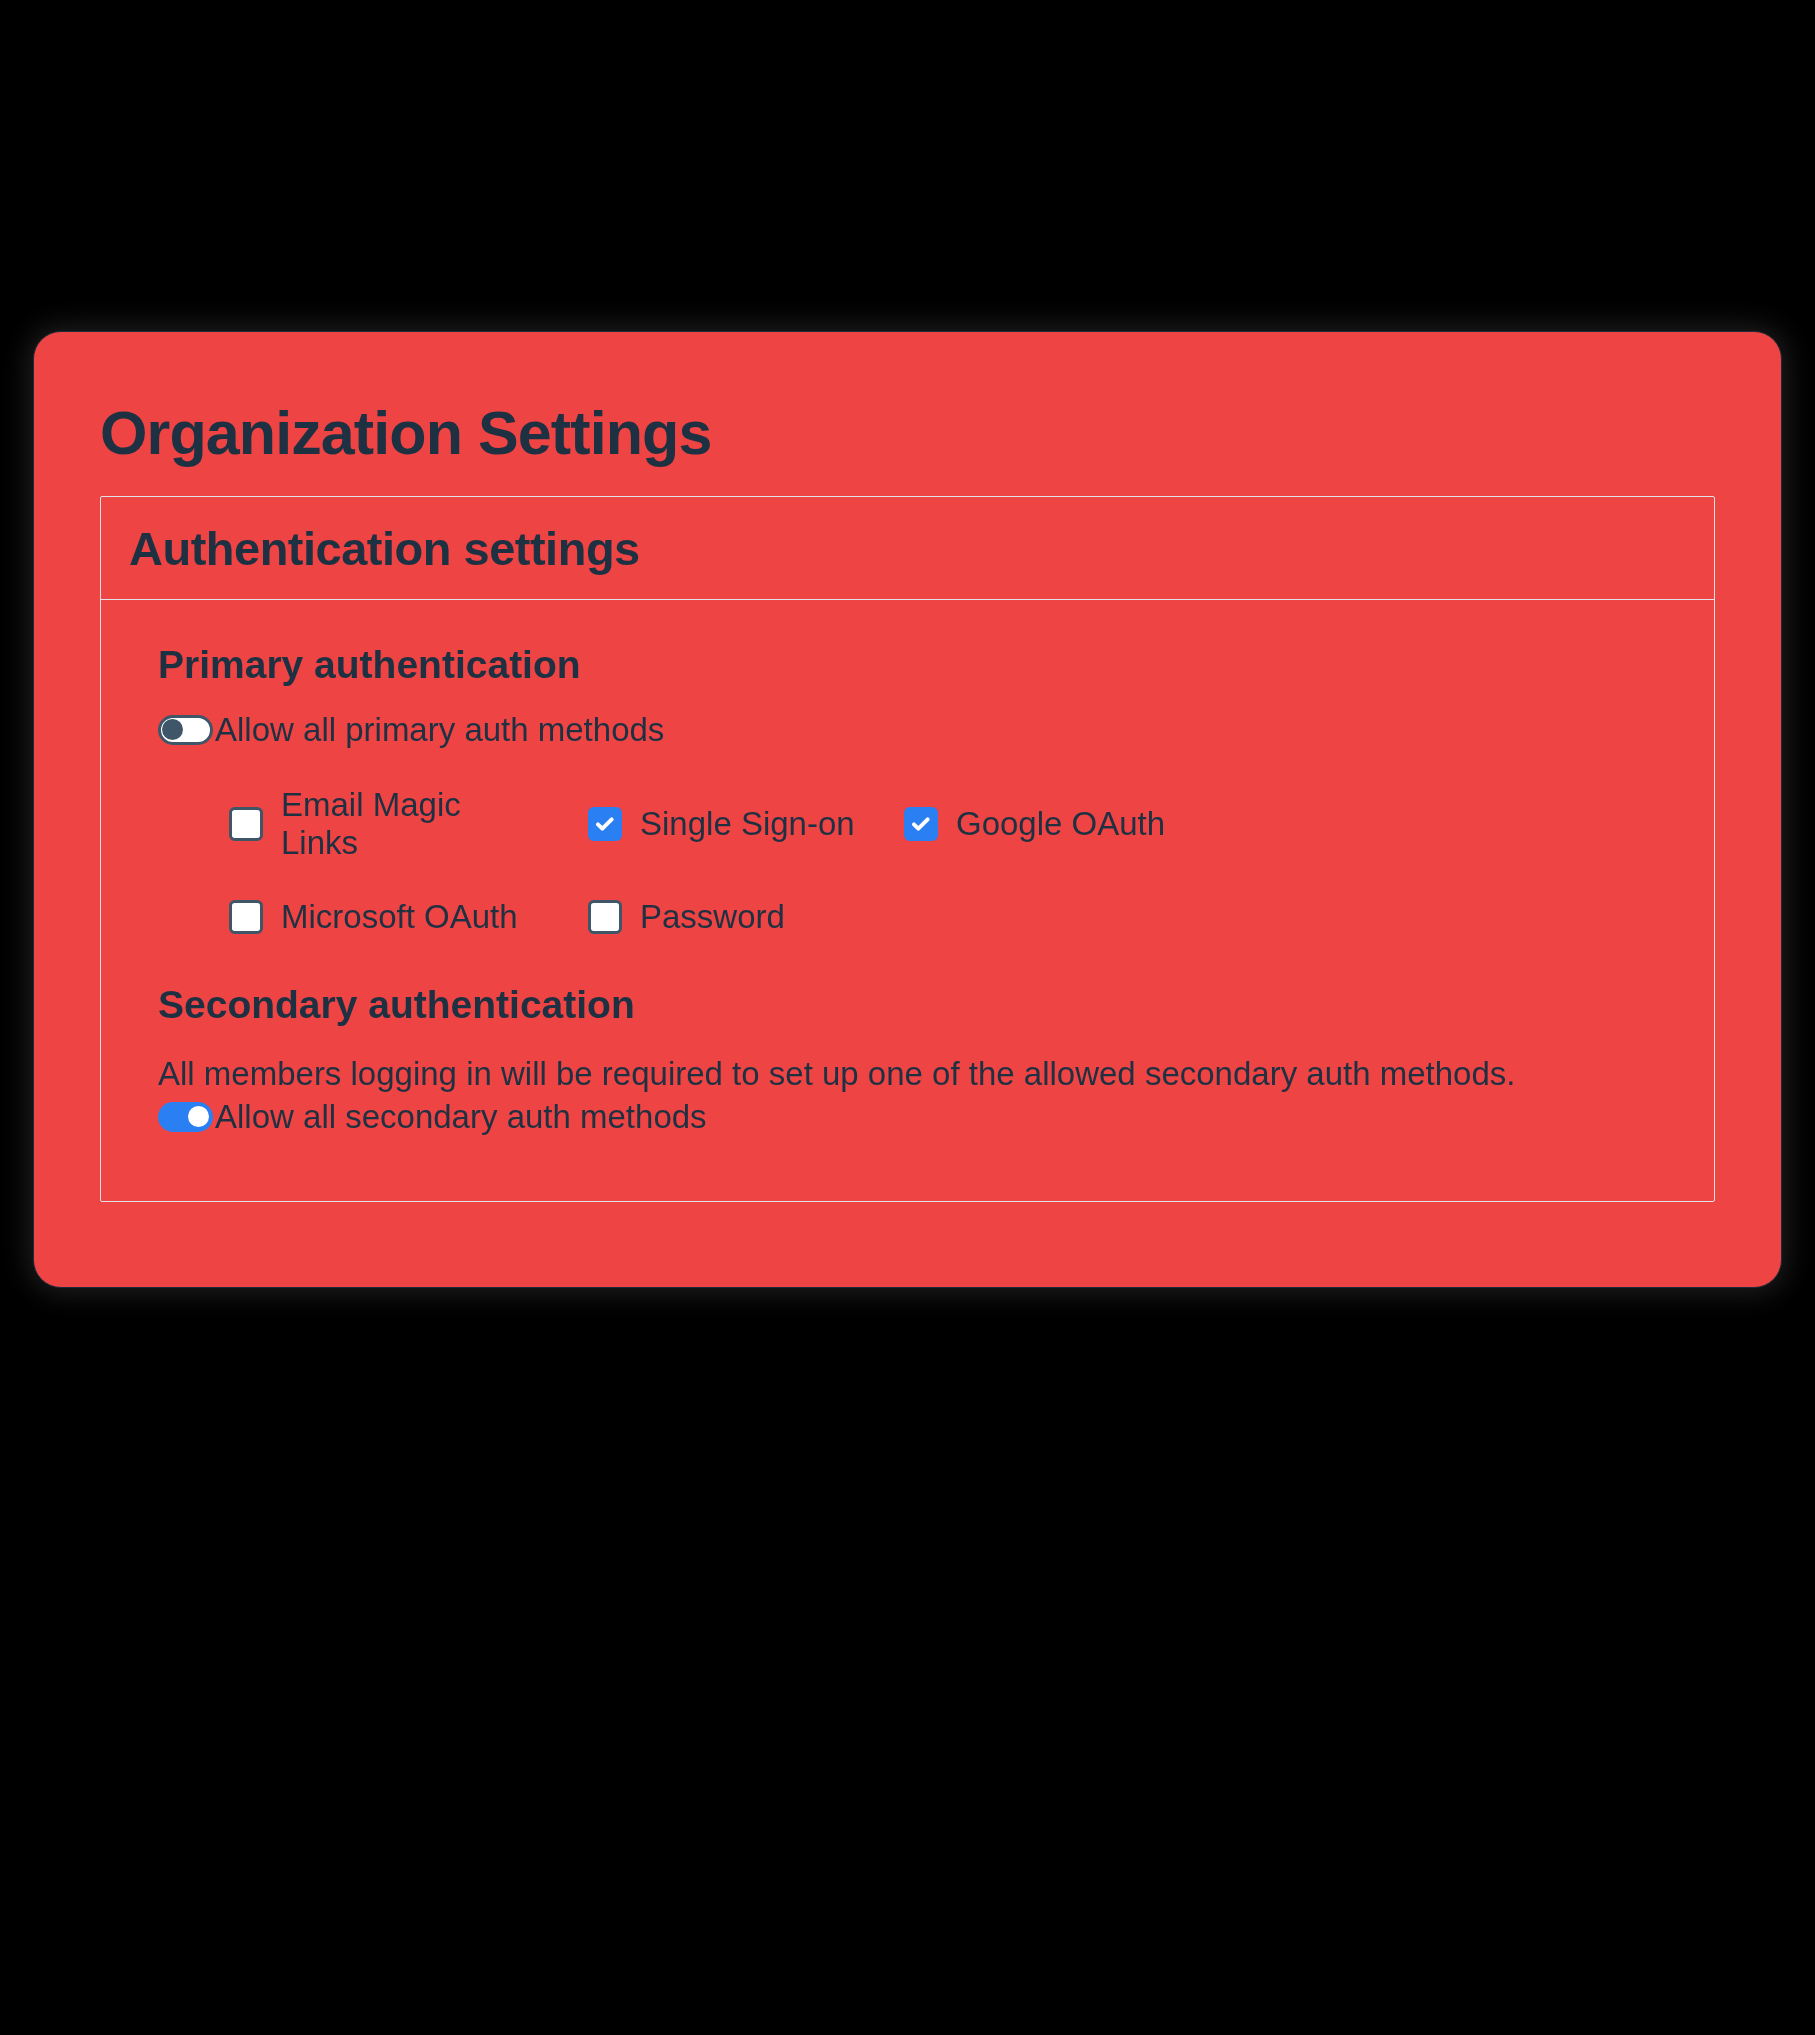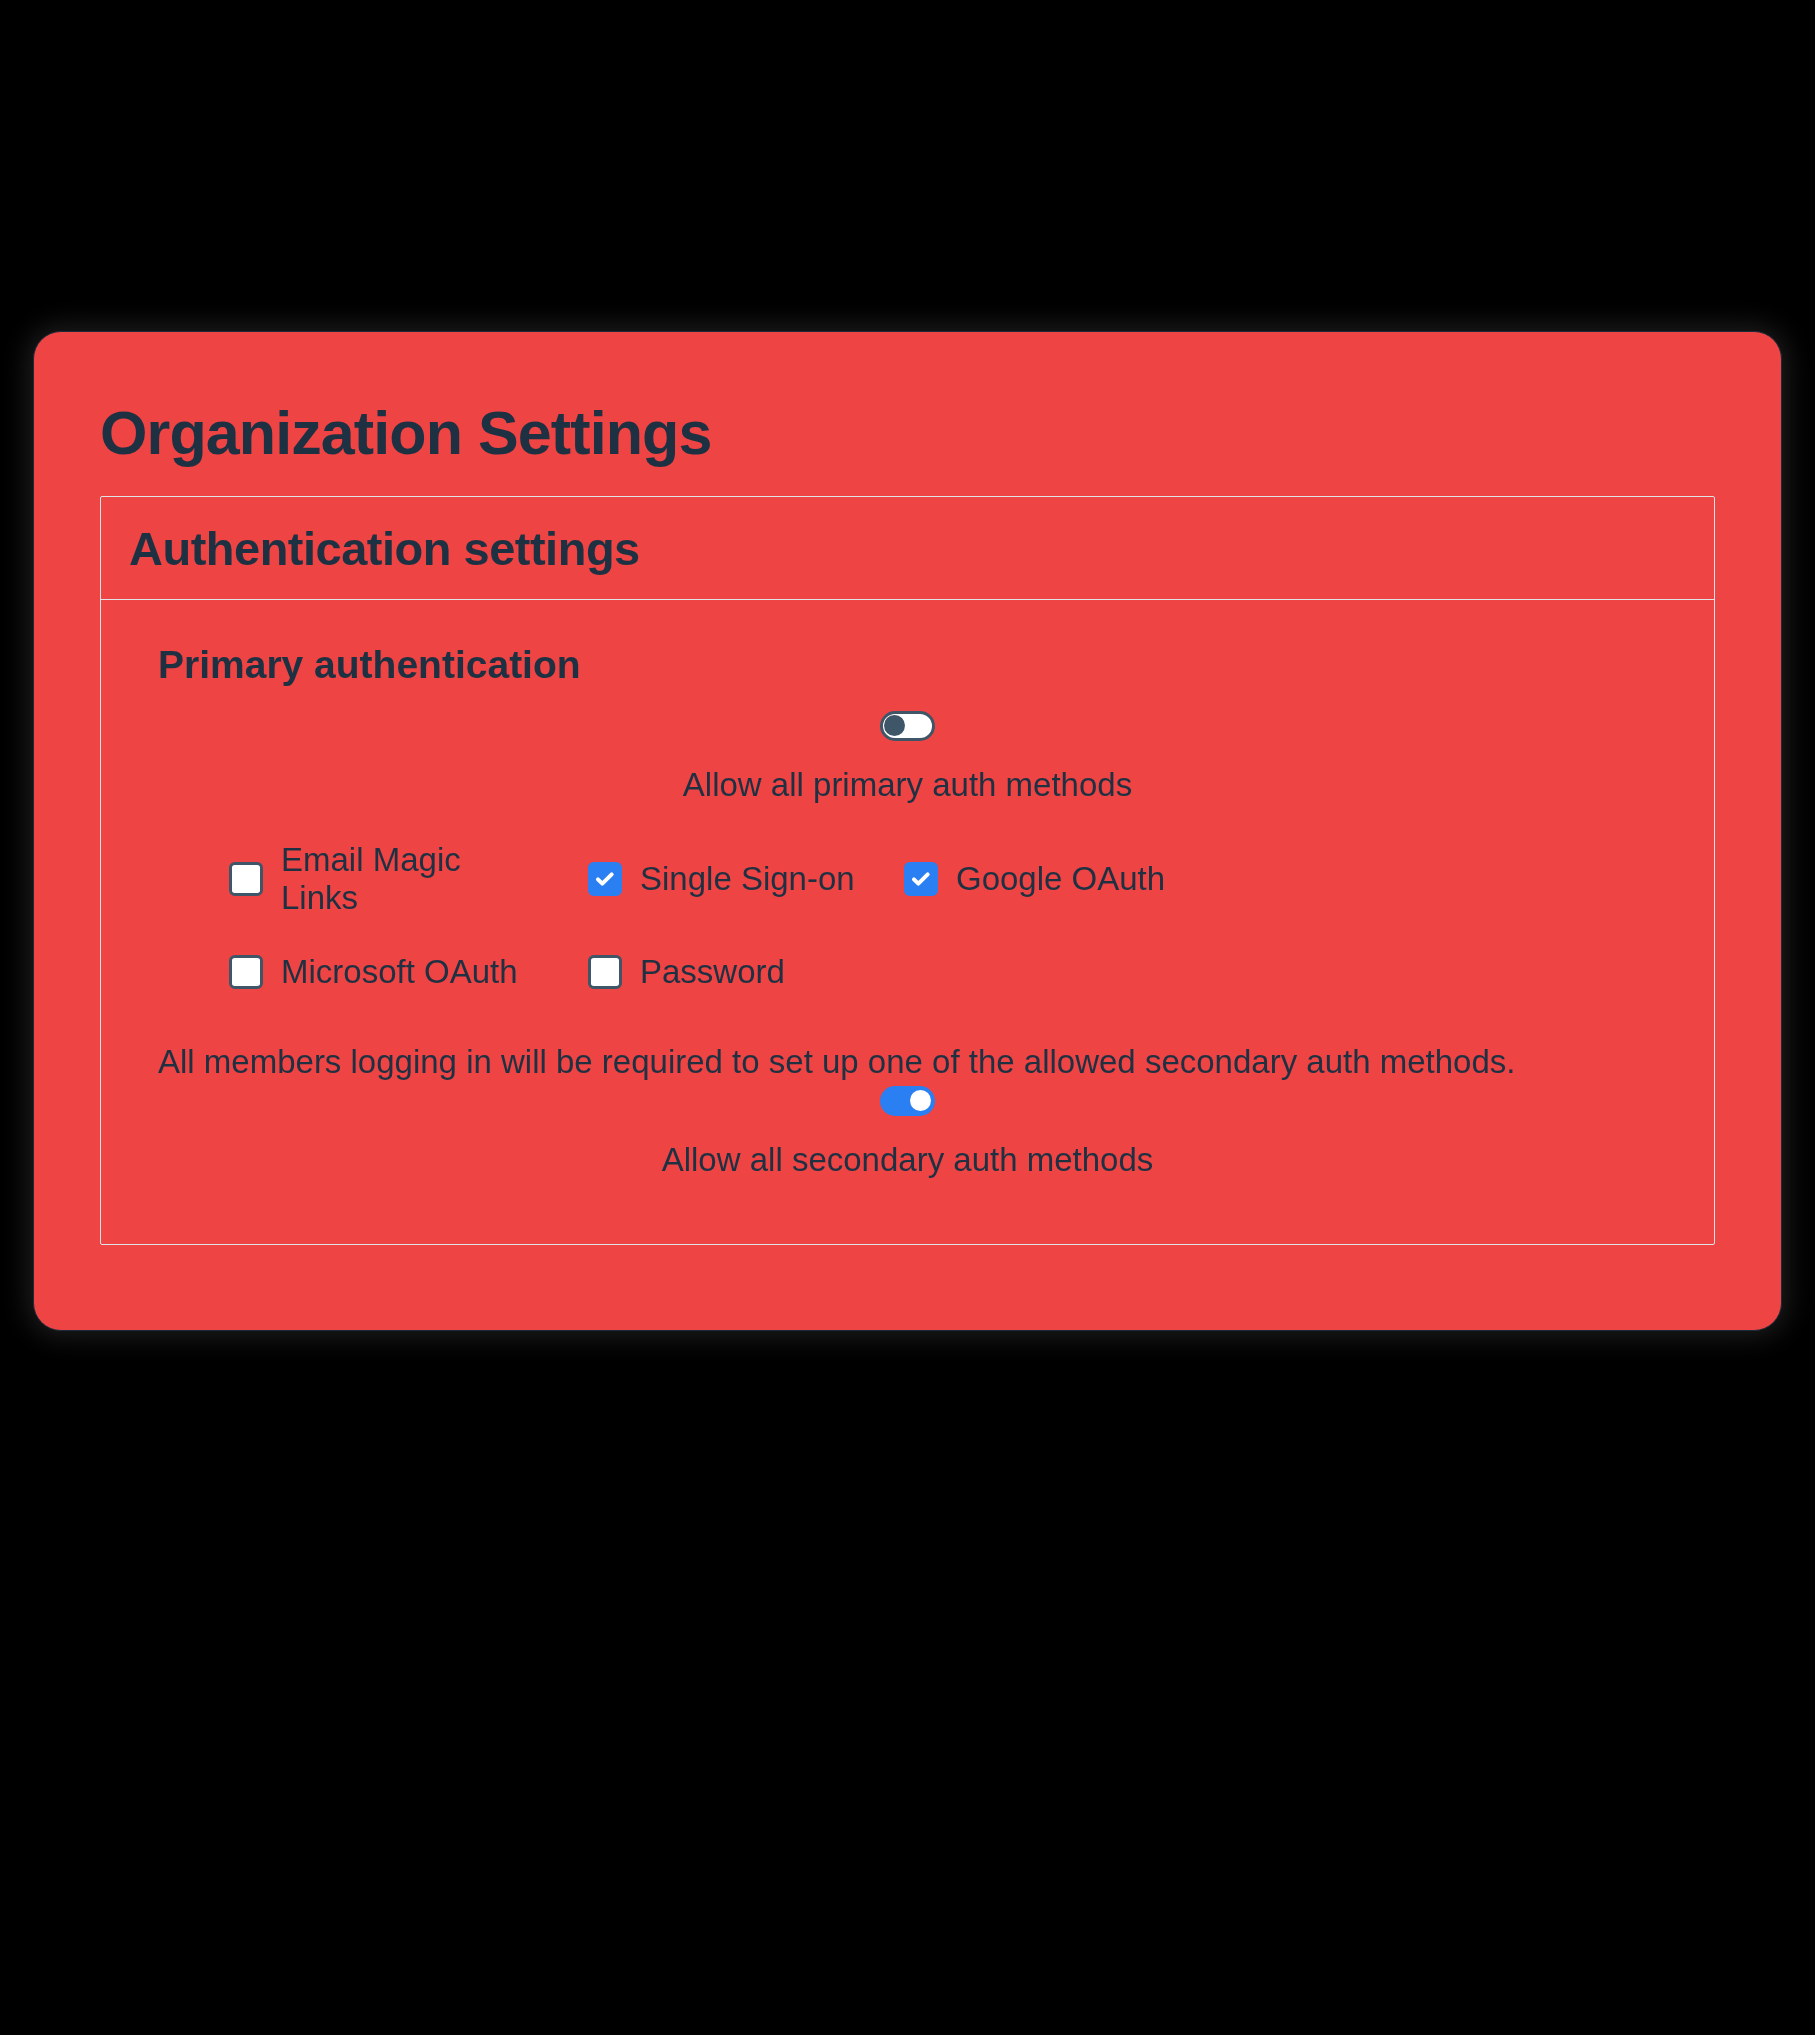--- a/index.html
+++ b/index.html
@@ -61,9 +61,8 @@
     .toggle-row {
       display: flex;
       align-items: center;
-      gap: 25px;
+      gap: 2px;
       margin-bottom: 23px;
-      flex-direction: column;
     }
     .toggle {
       width: 55px;

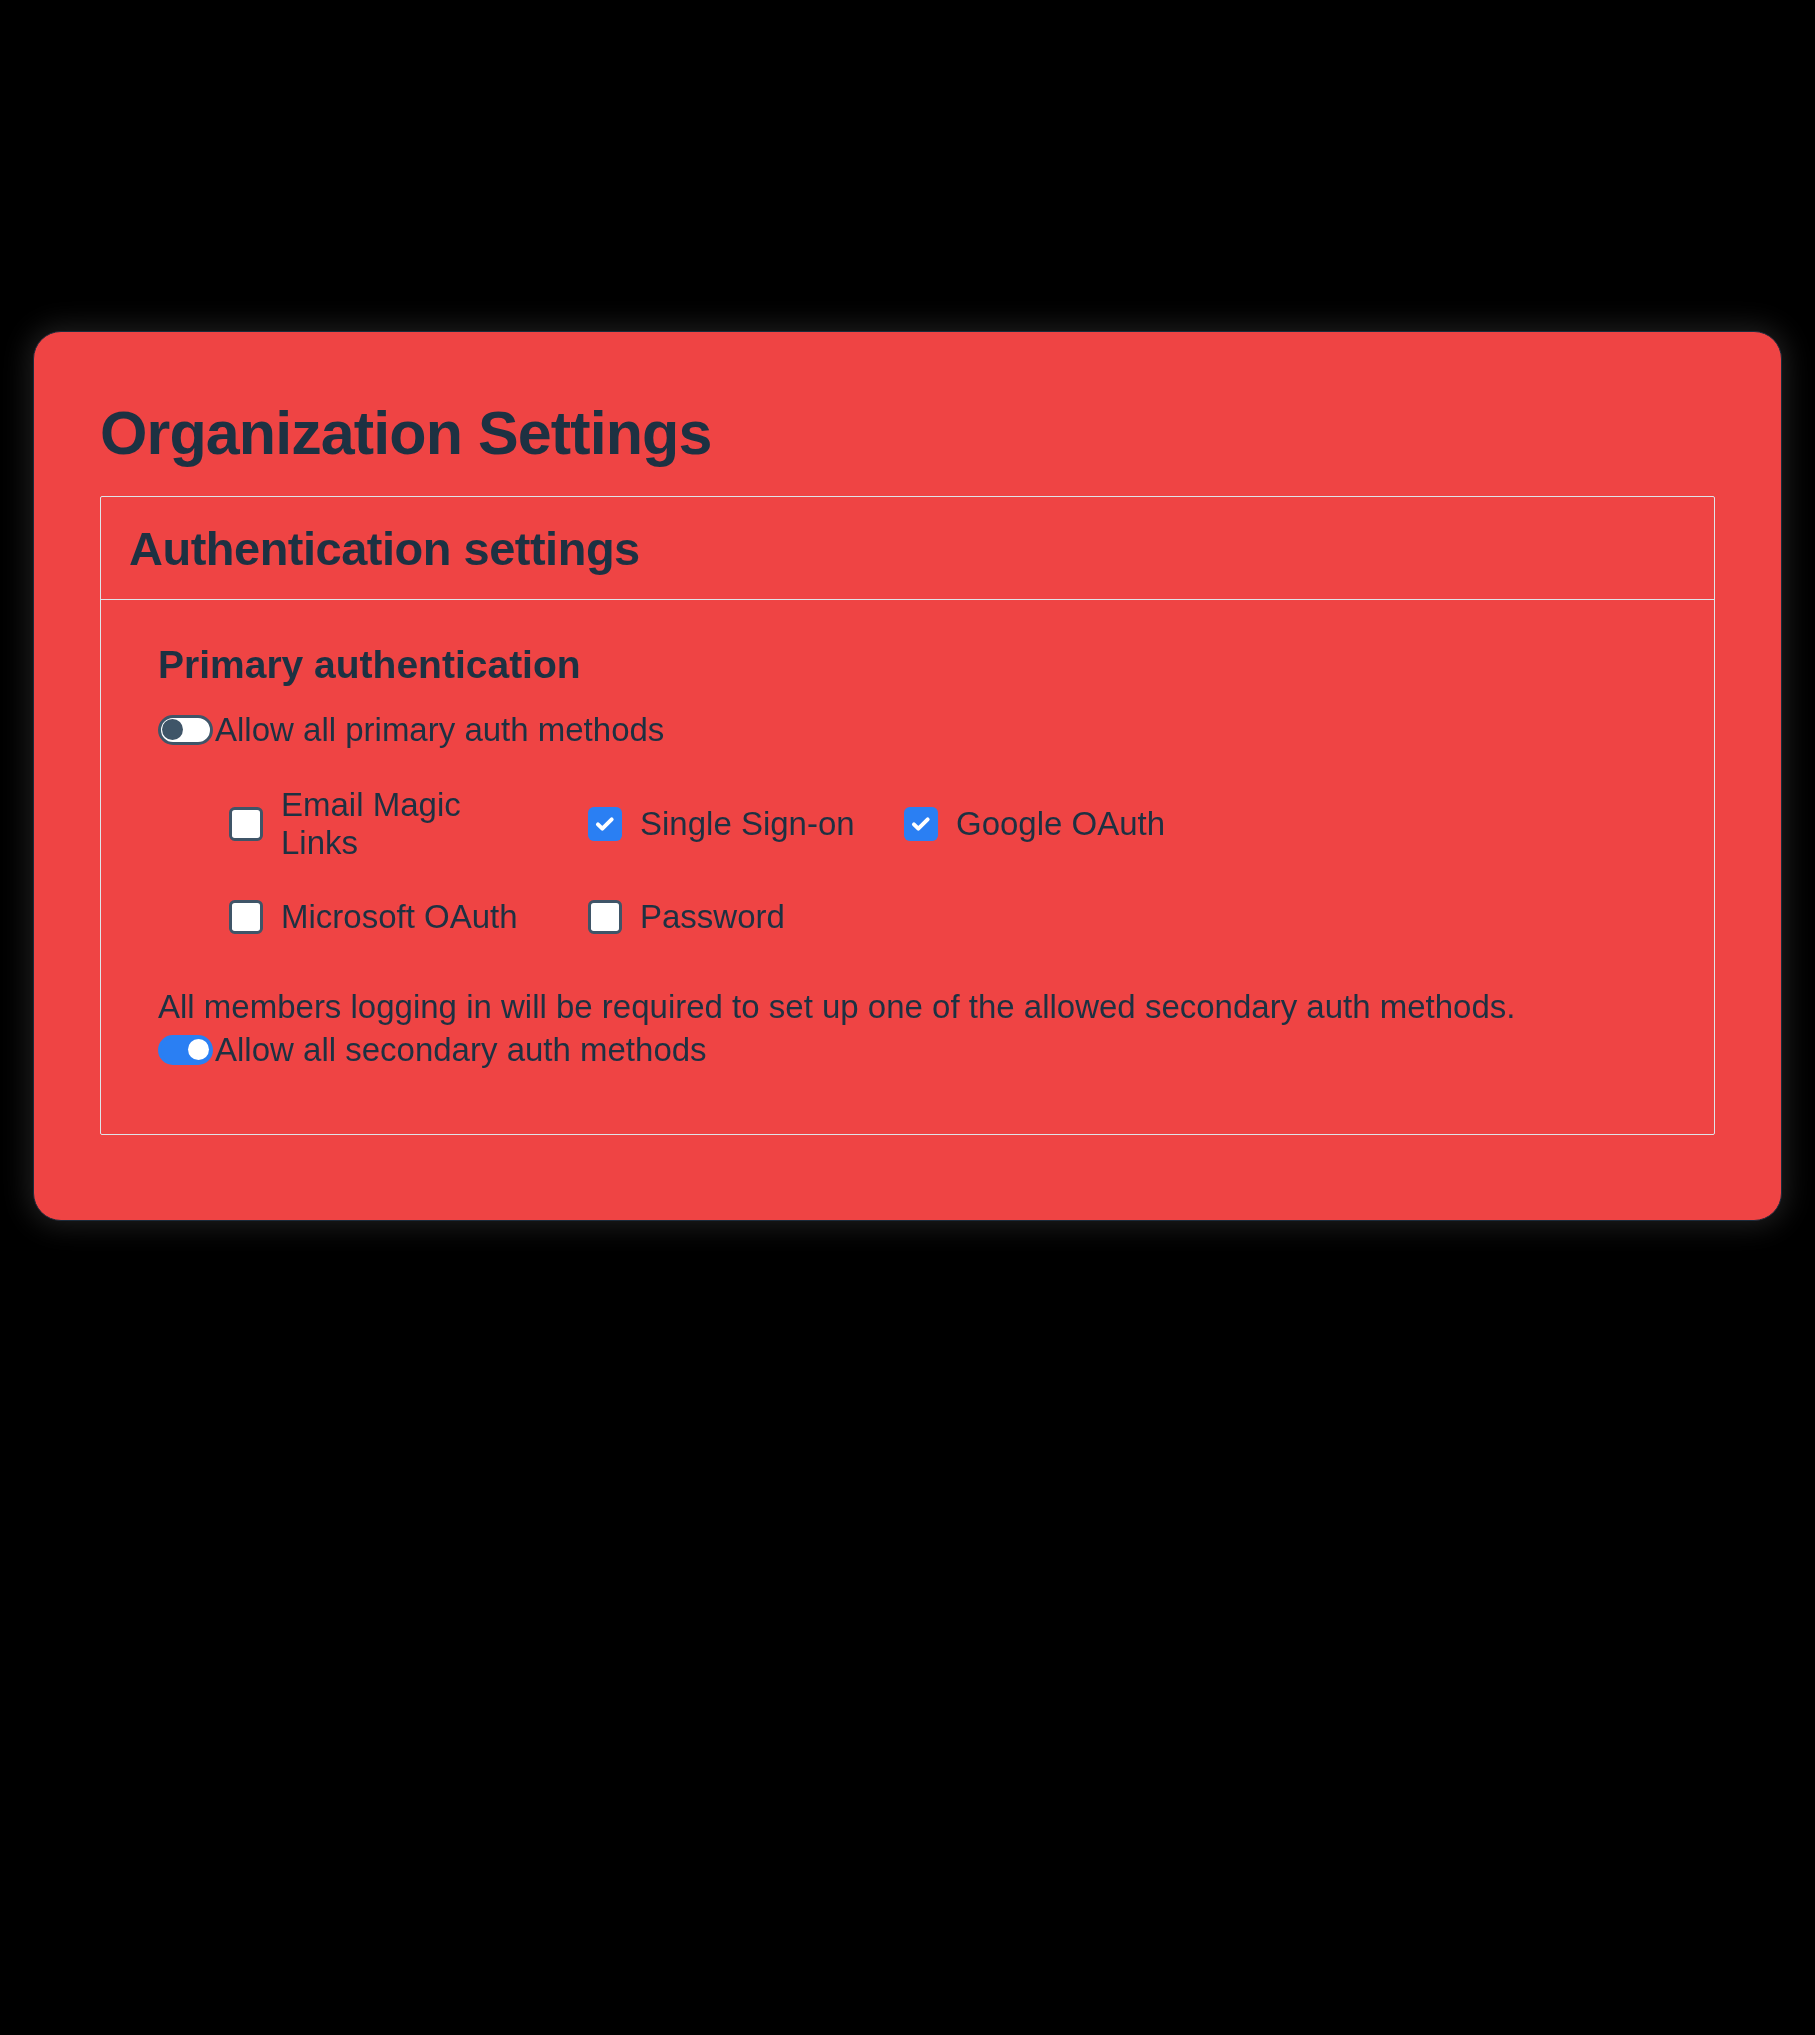--- a/index.html
+++ b/index.html
@@ -203,6 +203,7 @@
         </div>
       </div>
 
+      <div class="section-title">Secondary authentication</div>
       <div class="section-desc">All members logging in will be required to set up one of the allowed secondary auth methods.</div>
 
 

